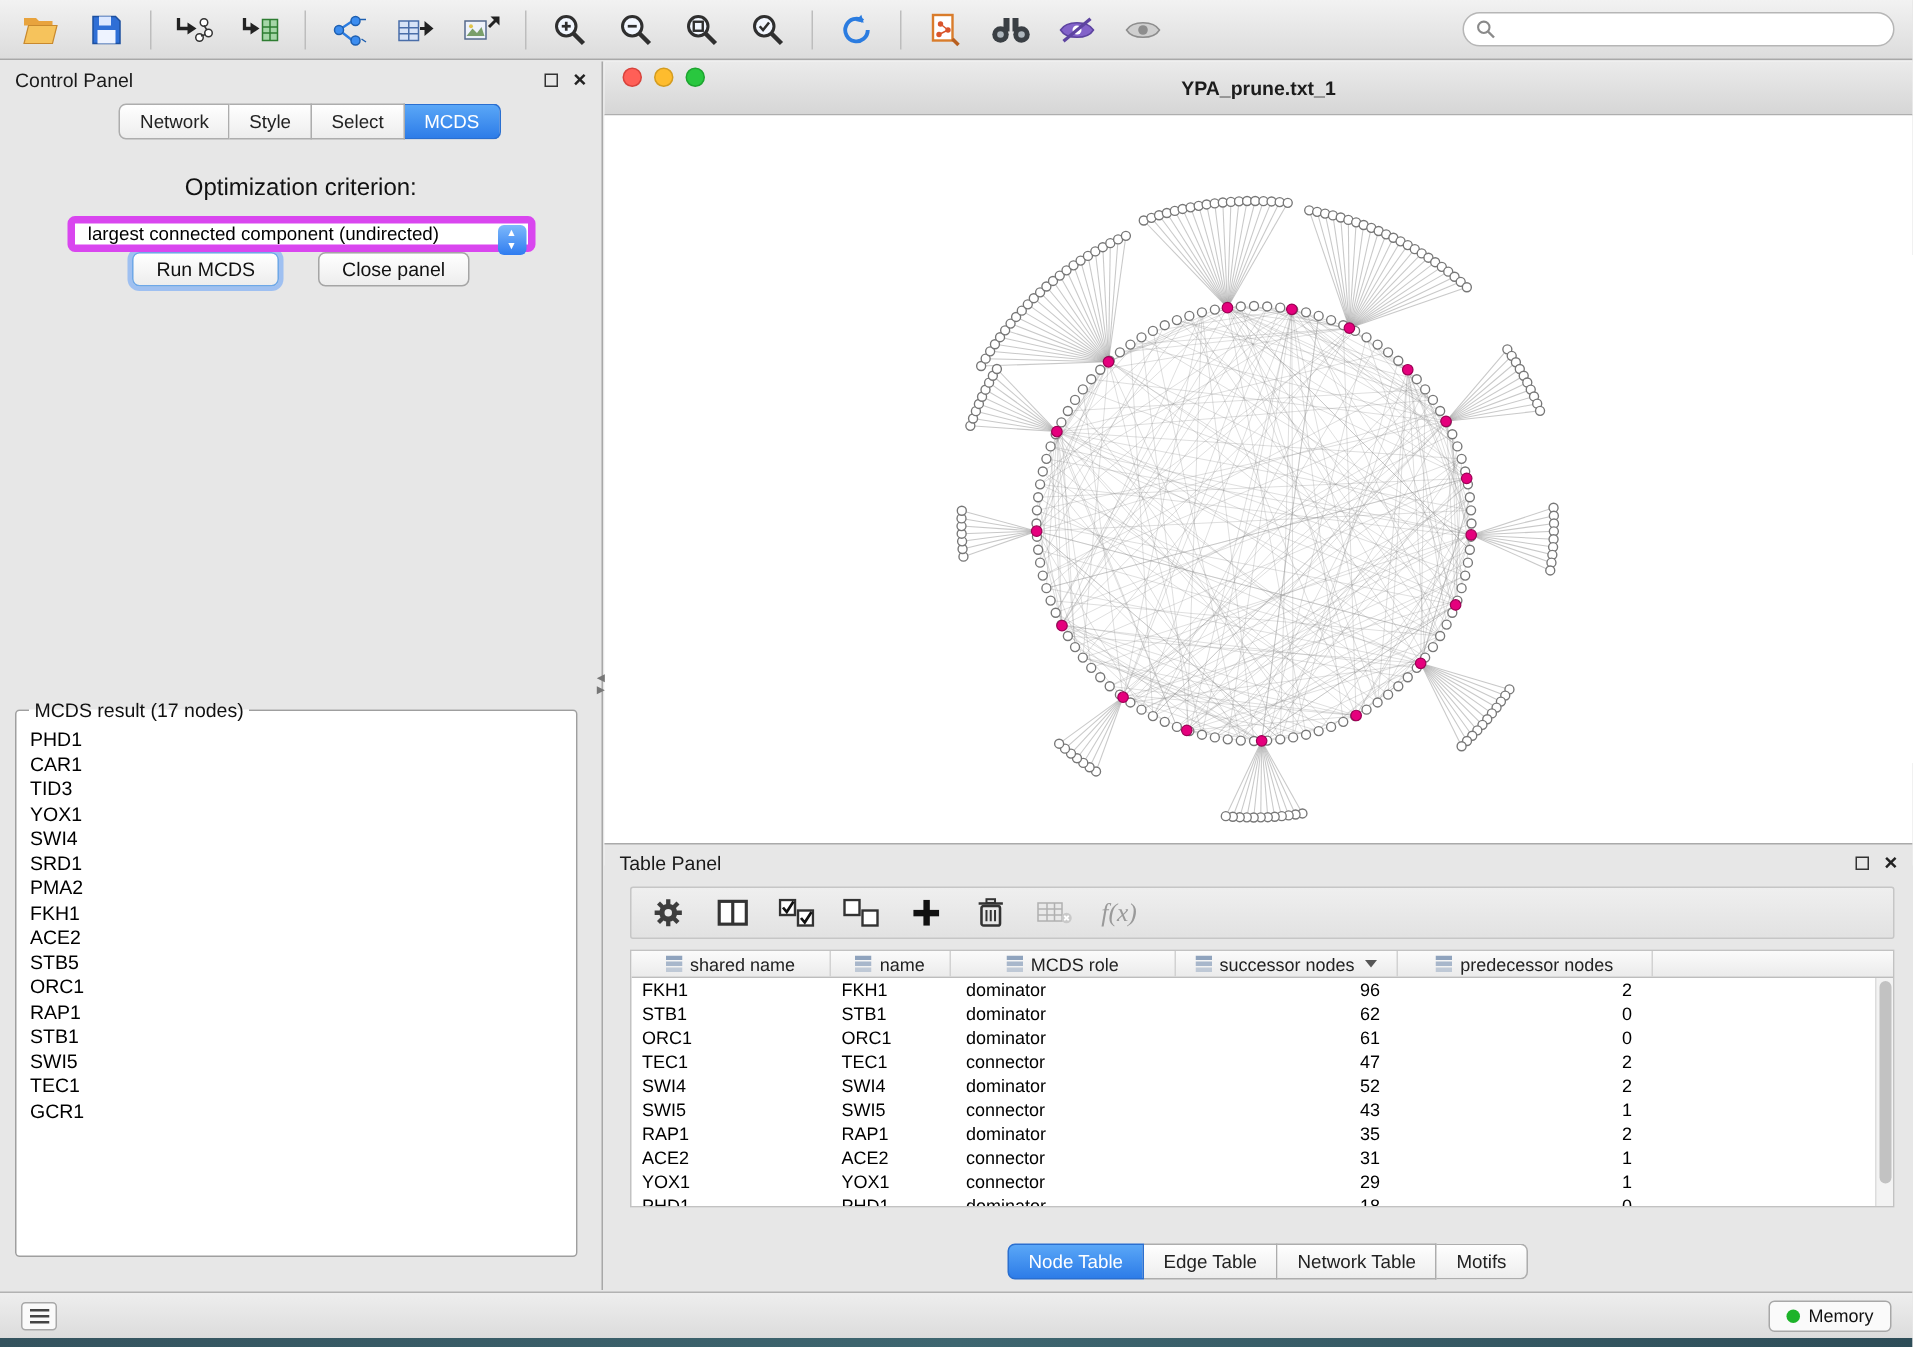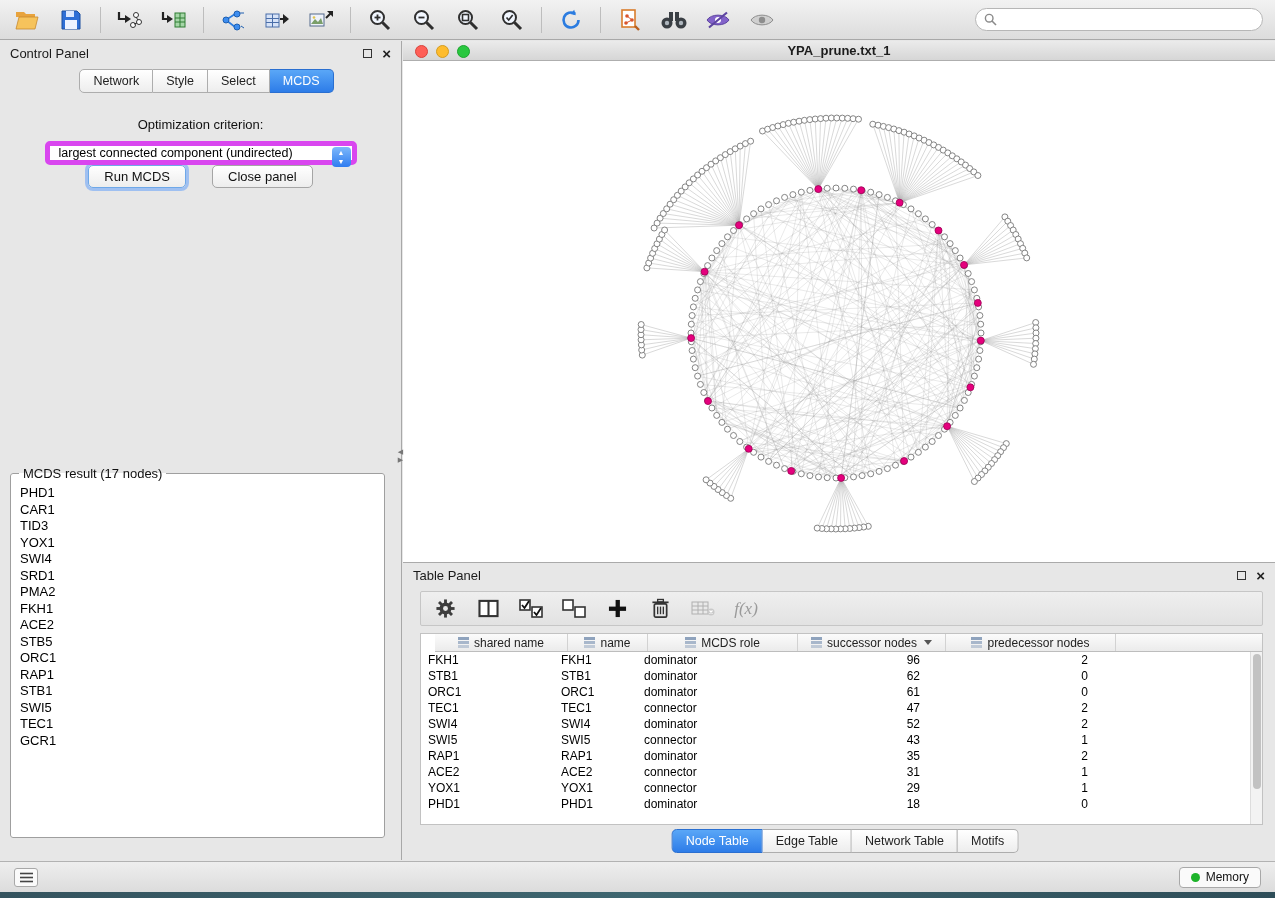--- a/index.html
+++ b/index.html
@@ -48,7 +48,7 @@
 
   
   .network-window { position:absolute; left:403px; top:41px; width:872px; height:521px; background:#fff; }
-  .net-titlebar { height:20px; background:linear-gradient(#ebebeb,#d6d6d6); border-bottom:1px solid #aeaeae;
+  .net-titlebar { height:36px; background:linear-gradient(#ebebeb,#d6d6d6); border-bottom:1px solid #aeaeae;
     position:relative; display:flex; align-items:center; justify-content:center; }
   .net-title { font-size:13px; font-weight:600; color:#1c1c1c; }
   .lights { position:absolute; left:12px; top:4px; display:flex; gap:8px; }

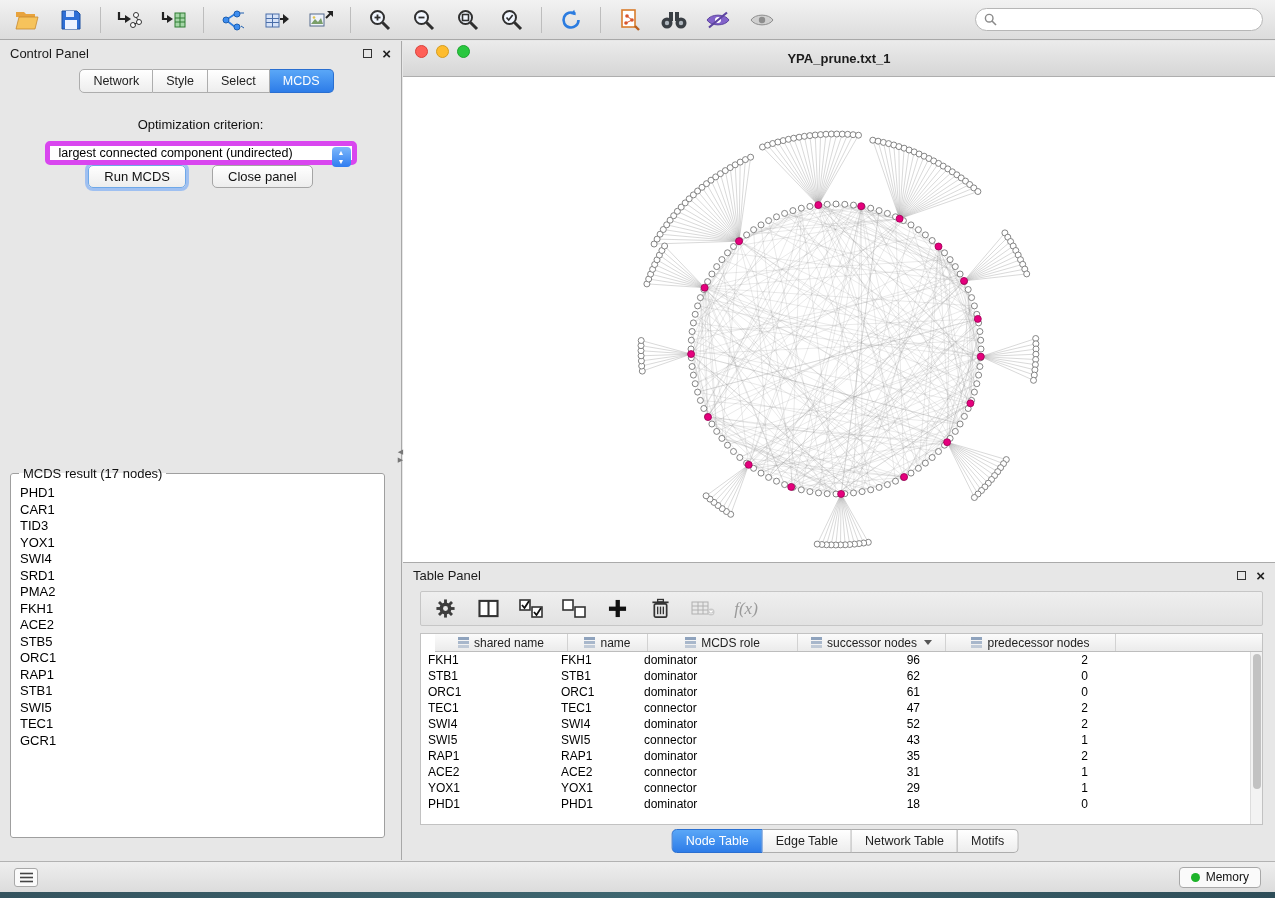--- a/index.html
+++ b/index.html
@@ -29,7 +29,7 @@
   .seg .tab:first-child { border-left:1px solid #adadad; border-radius:5px 0 0 5px; }
   .seg .tab:last-of-type { border-radius:0 5px 5px 0; }
   .seg .tab.active { background:linear-gradient(#5aa7f7,#2d7ce8); color:#fff; border-color:#2a6fd0; }
-  .opt-label { text-align:center; font-size:13px; margin-top:24px; color:#111; }
+  .opt-label { text-align:center; font-size:16px; margin-top:24px; color:#111; }
   .dropdown { position:relative; width:312px; height:24px; margin:9px auto 0 auto; background:#fff;
     border:5px solid #d946ef; border-radius:5px; font-size:12.5px; display:flex; align-items:center;
     padding-left:9px; cursor:pointer; }

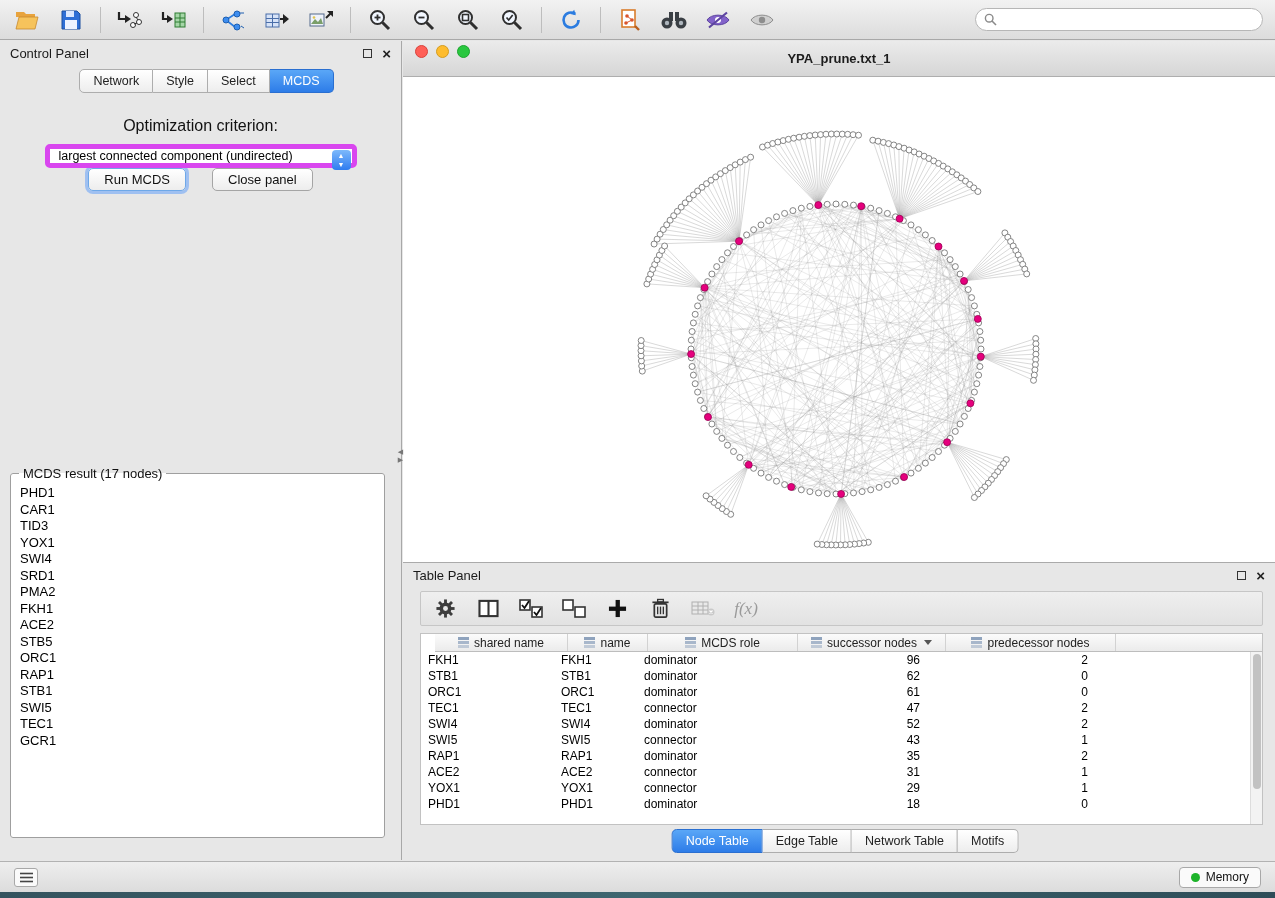--- a/index.html
+++ b/index.html
@@ -67,7 +67,7 @@
     border:1px solid #c6c6c6; border-radius:2px; display:flex; align-items:center; gap:19px; padding:0 12px; }
   .tp-icon { display:flex; align-items:center; justify-content:center; cursor:pointer; min-width:24px; }
   .fx-label { font-family:"Liberation Serif","DejaVu Serif",serif; font-style:italic; font-size:17px; color:#9a9a9a; }
-  .tbl { margin:7px 12px 0 17px; height:192px; background:#fff; border:1px solid #c2c2c2; position:relative; overflow:hidden;padding-left:14px; }
+  .tbl { margin:7px 12px 0 17px; height:172px; background:#fff; border:1px solid #c2c2c2; position:relative; overflow:hidden; }
   .tbl-header { display:flex; height:18px; background:linear-gradient(#fbfbfb,#ebebeb); border-bottom:1px solid #bdbdbd; }
   .th { display:flex; align-items:center; justify-content:center; gap:5px; font-size:12px; color:#222;
     border-right:1px solid #d2d2d2; cursor:pointer; }

